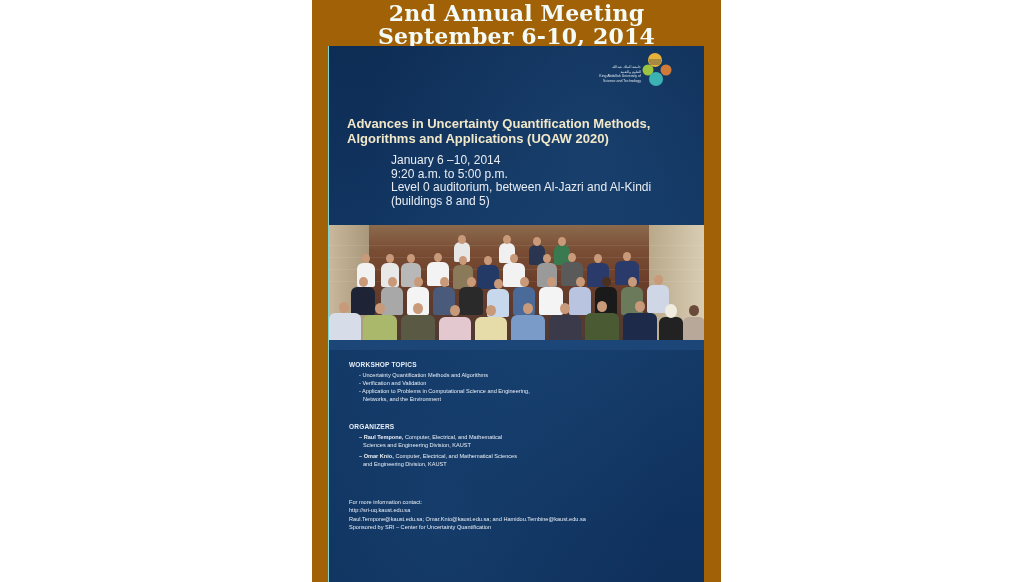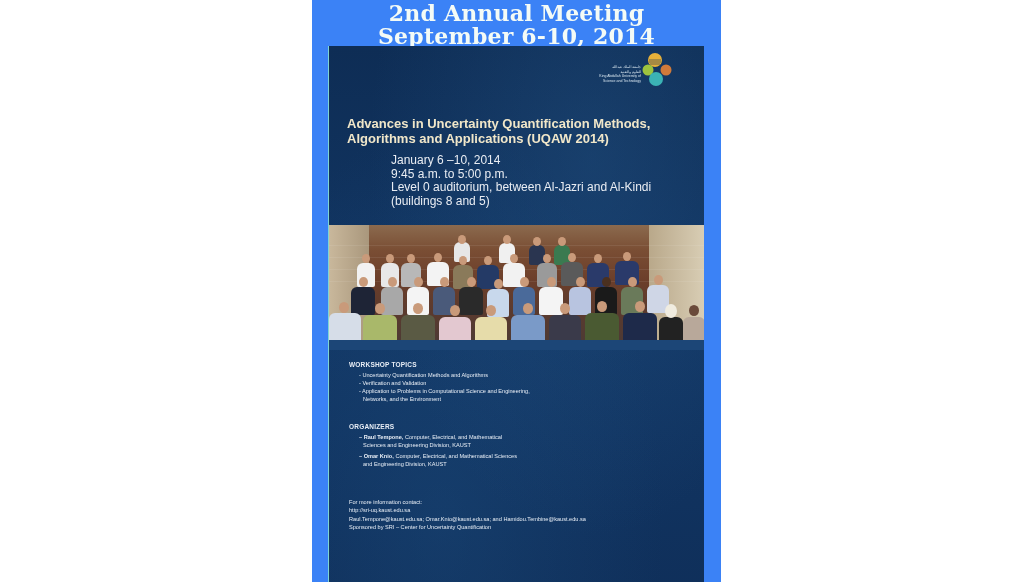--- a/index.html
+++ b/index.html
@@ -4,7 +4,7 @@
 <style>
   html,body{margin:0;padding:0;}
   body{width:1034px;height:582px;background:#ffffff;position:relative;overflow:hidden;font-family:"Liberation Sans",sans-serif;}
-  .poster{position:absolute;left:312px;top:0;width:409px;height:582px;background:#3b82f6;}
+  .poster{position:absolute;left:312px;top:0;width:409px;height:582px;background:#a16207;}
   .headline{position:absolute;left:0;top:2px;width:409px;text-align:center;color:#f4fbf6;font-family:"DejaVu Serif",serif;font-weight:bold;line-height:23px;font-size:22px;letter-spacing:0.2px;}
   .panel{position:absolute;left:16px;top:46px;width:375px;height:559px;
     background:

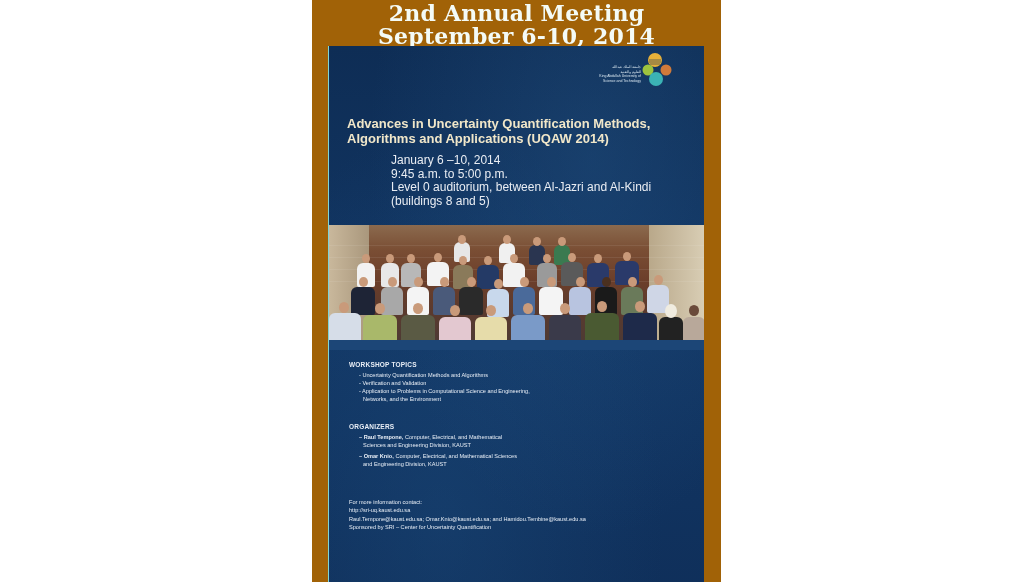--- a/index.html
+++ b/index.html
@@ -58,7 +58,7 @@
 
     <div class="title">
       <div>Advances in Uncertainty Quantification Methods,</div>
-      <div>Algorithms and Applications (UQAW 2014)</div>
+      <div>Algorithms and Applications (UQAW 2020)</div>
     </div>
 
     <div class="details">

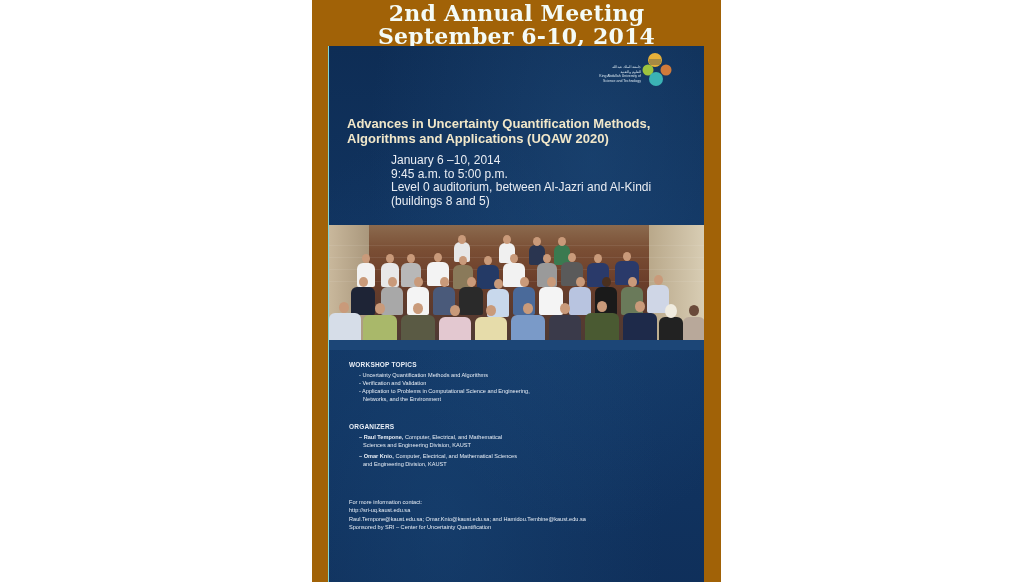--- a/index.html
+++ b/index.html
@@ -63,7 +63,7 @@
 
     <div class="details">
       <div>January 6 –10, 2014</div>
-      <div>9:45 a.m. to 5:00 p.m.</div>
+      <div>9:20 a.m. to 5:00 p.m.</div>
       <div>Level 0 auditorium, between Al-Jazri and Al-Kindi</div>
       <div>(buildings 8 and 5)</div>
     </div>

